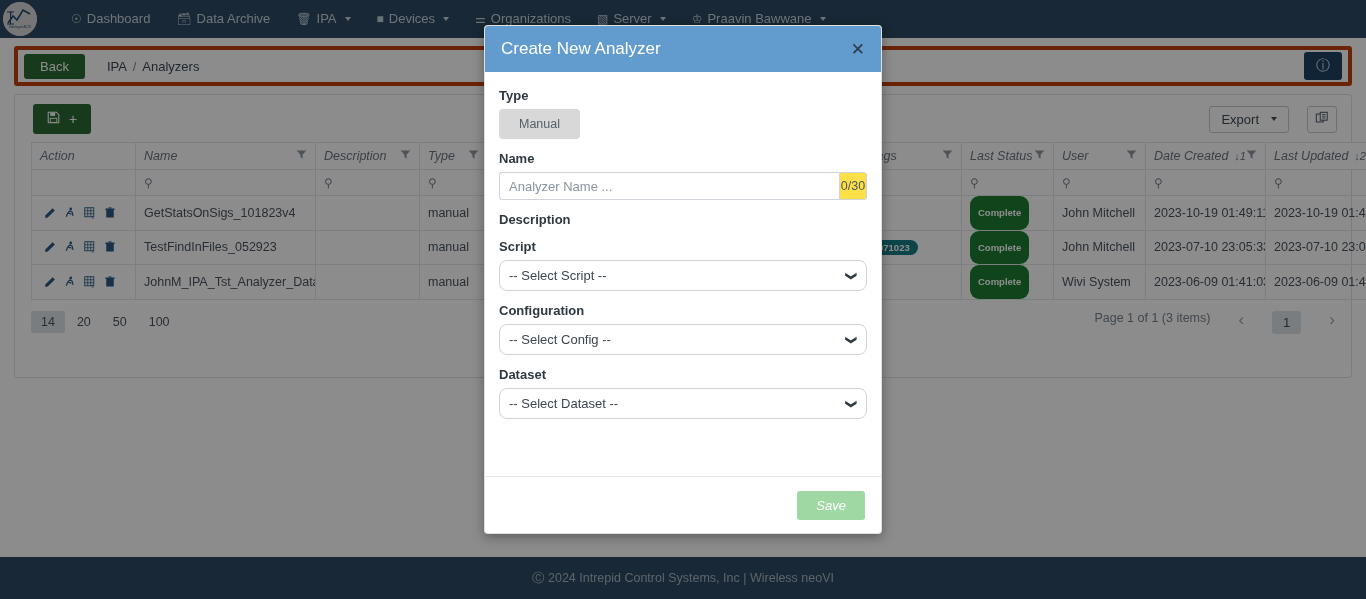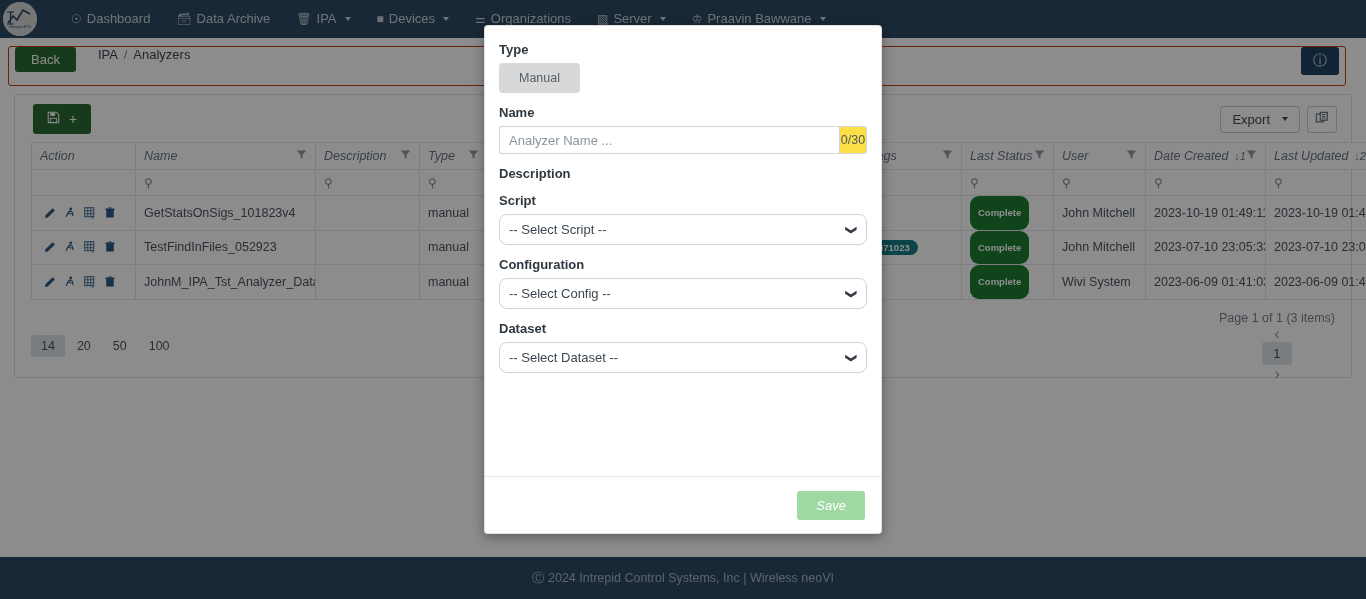--- a/index.html
+++ b/index.html
@@ -748,6 +748,10 @@
 
 <div class="modal">
 
+  <div class="modal-header">
+    <div class="modal-title">Create New Analyzer</div>
+    <div class="modal-close">✕</div>
+  </div>
 
   <div class="modal-body">
 

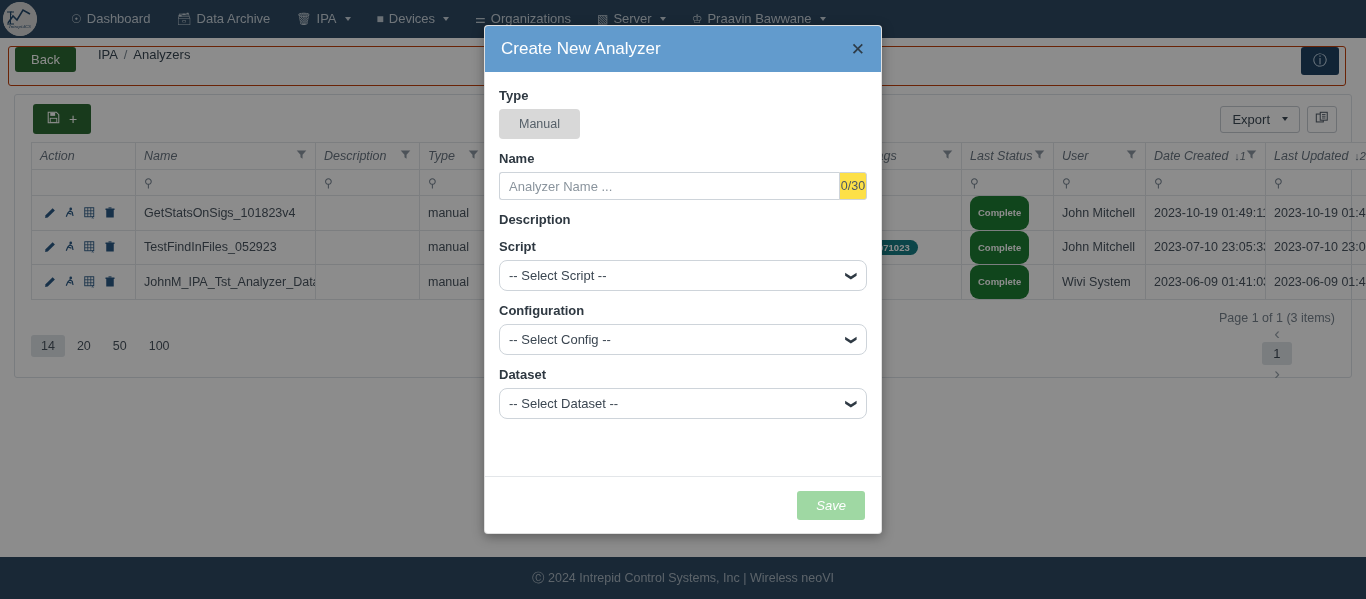--- a/index.html
+++ b/index.html
@@ -66,12 +66,12 @@
 
   
   .crumb-bar {
-    position: absolute; top: 46px; left: 8px;
+    position: absolute; top: 46px; left: 14px;
     width: 1338px; height: 40px;
     background: #ffffff;
-    border: 1px solid #c2410c;
+    border: 4px solid #c2410c;
     border-radius: 3px;
-    display: flex; align-items: flex-start;
+    display: flex; align-items: center;
     padding: 0 6px;
   }
   .back-btn {

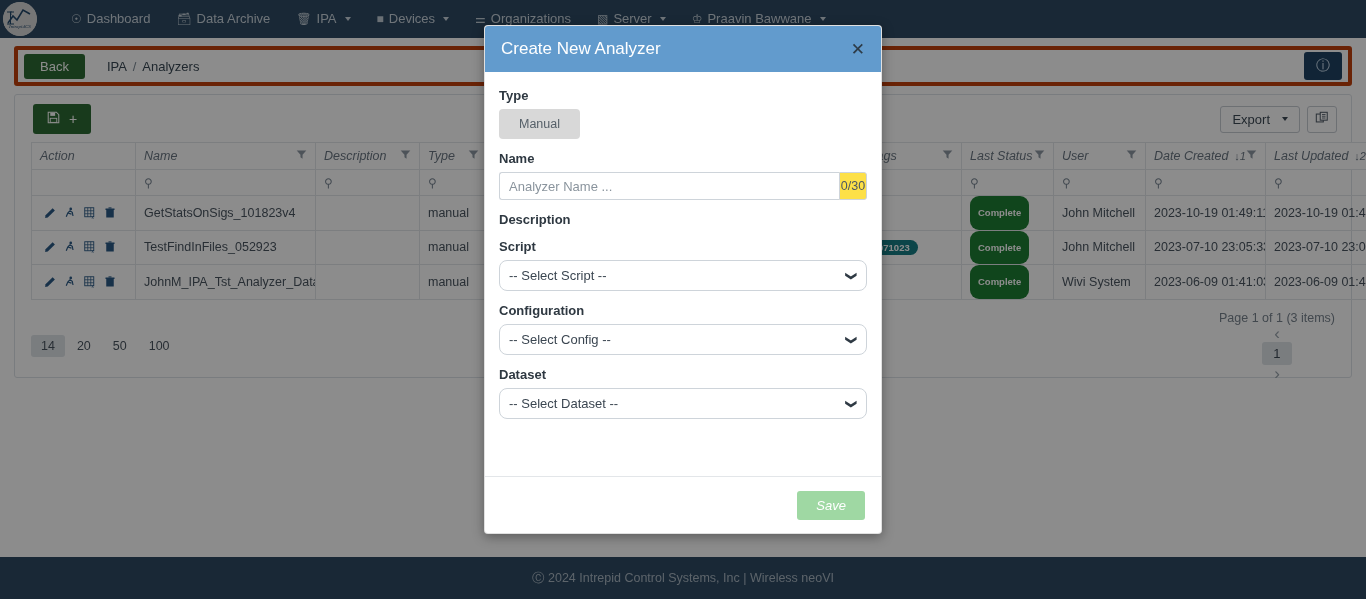--- a/index.html
+++ b/index.html
@@ -117,7 +117,7 @@
     display: flex; align-items: center; gap: 9px;
     cursor: pointer;
   }
-  .toolbar-right { margin-left: auto; display: flex; align-items: center; gap: 7px; }
+  .toolbar-right { margin-left: auto; display: flex; align-items: center; gap: 18px; }
   .export-btn {
     border: 1px solid #c6ccd2; background: #fff;
     border-radius: 3px;

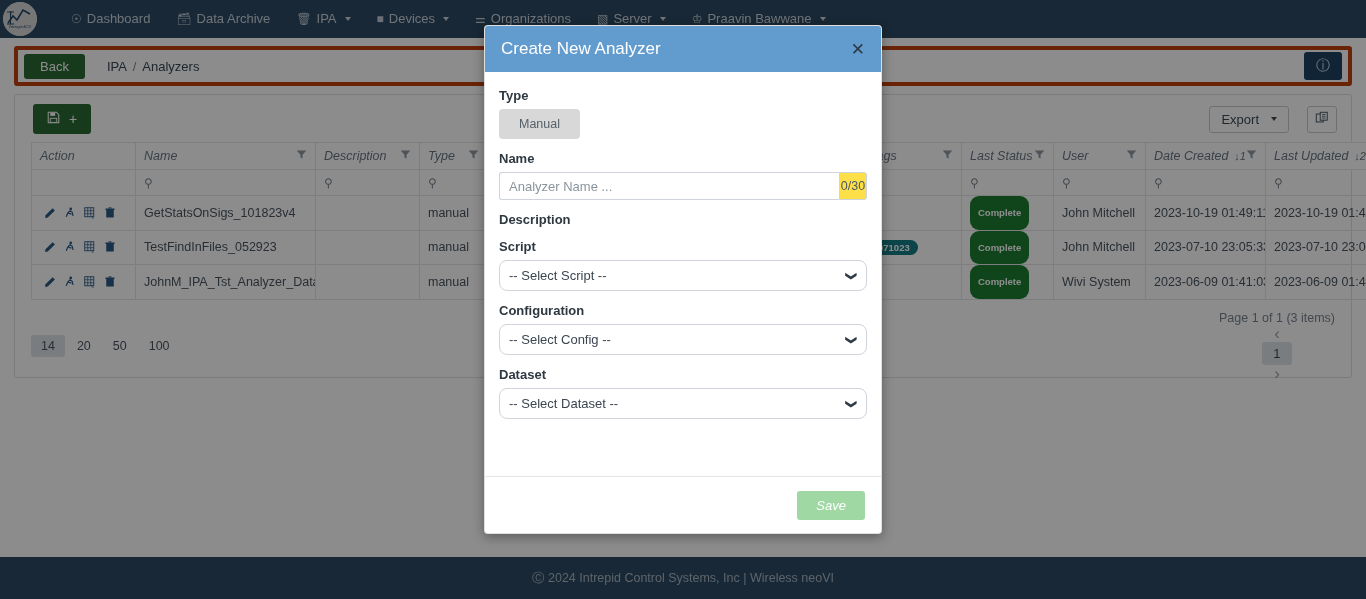--- a/index.html
+++ b/index.html
@@ -214,7 +214,7 @@
     cursor: pointer;
   }
   .psize.active { background: #dfe3e7; }
-  .pager-right { margin-left: auto; display: flex; align-items: center; gap: 0; flex-direction: column; }
+  .pager-right { margin-left: auto; display: flex; align-items: flex-start; gap: 28px; }
   .pager-info { font-size: 12.5px; color: #78838e; }
   .pg-arrow { color: #9aa4ad; font-size: 17px; cursor: pointer; line-height: 1; }
   .pg-num {

